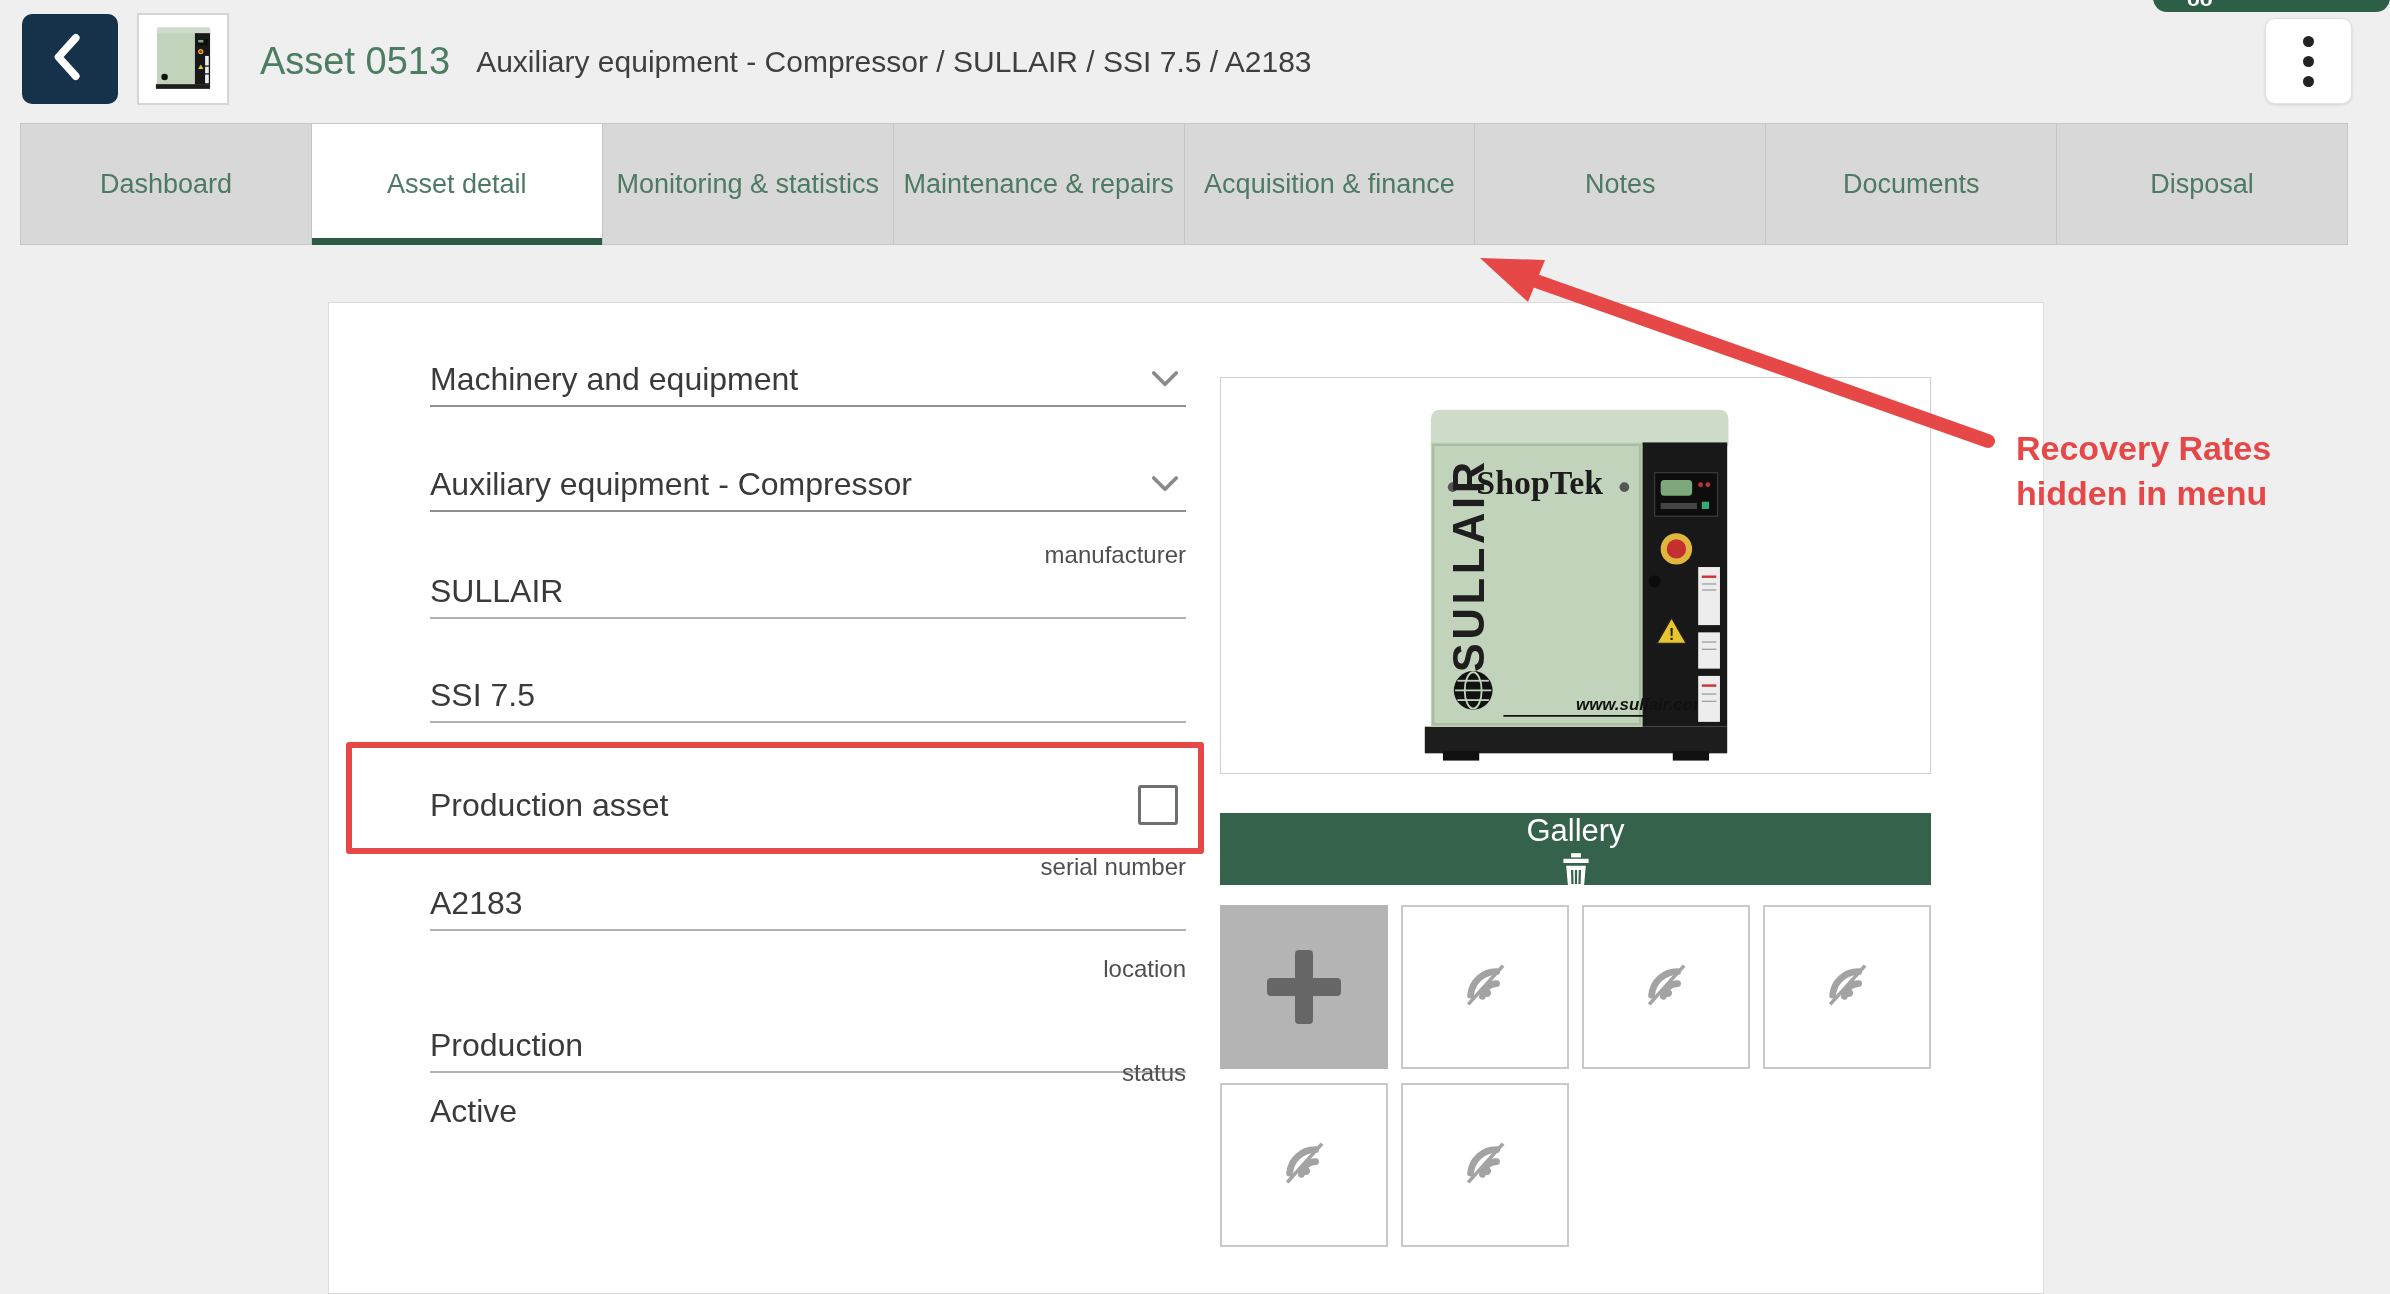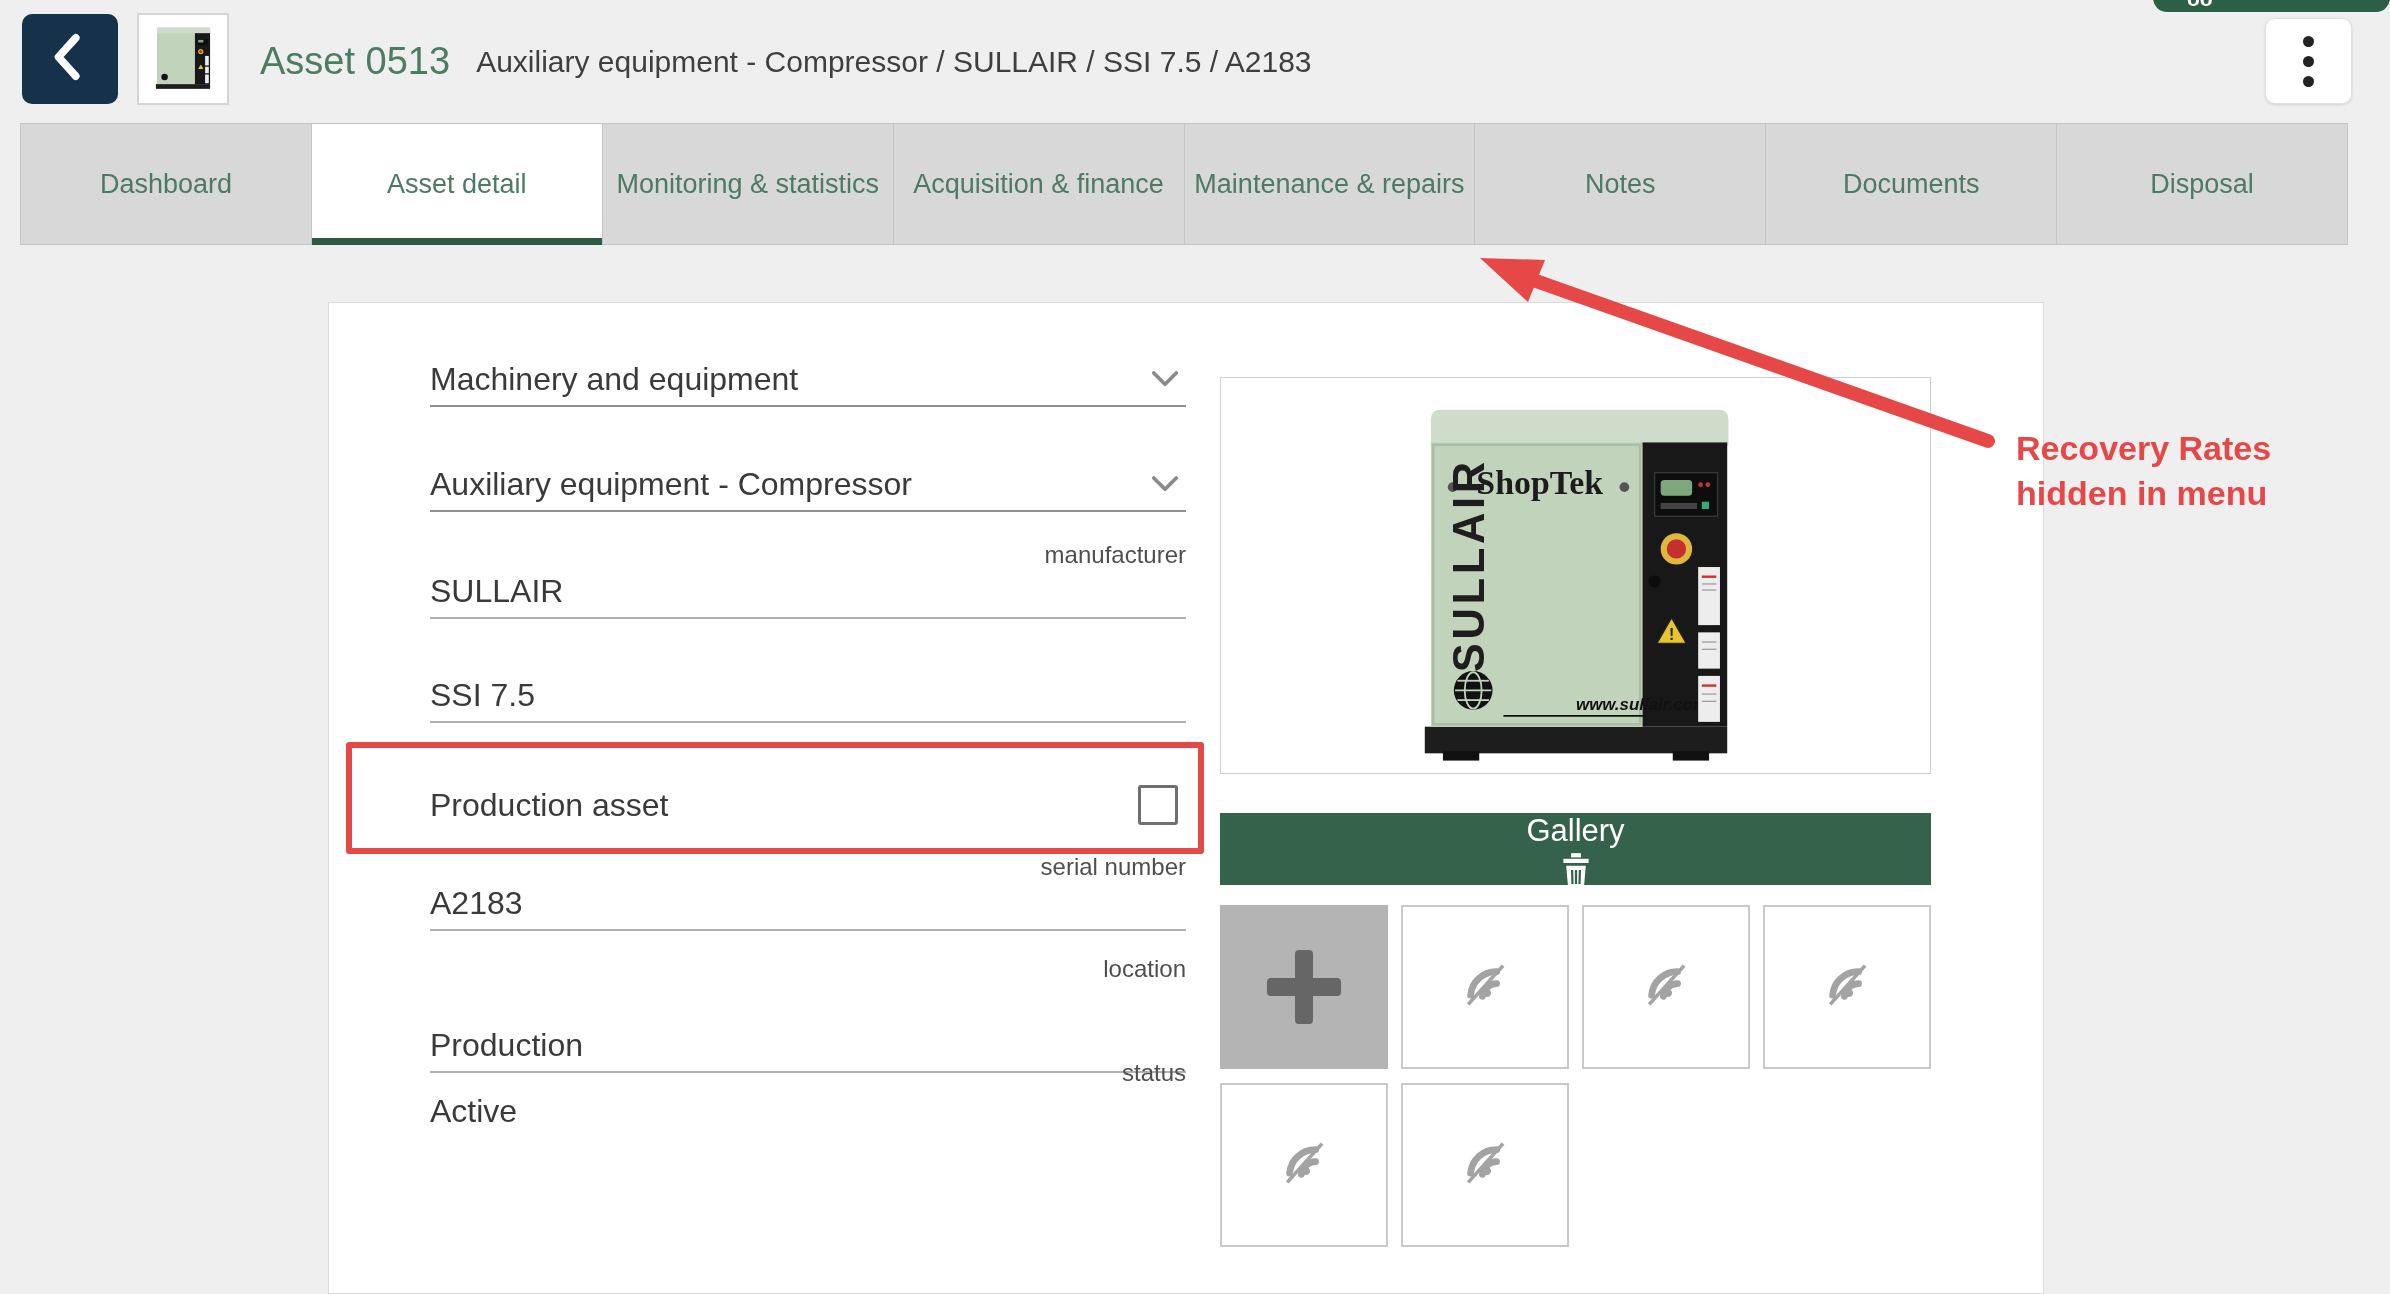--- a/index.html
+++ b/index.html
@@ -135,10 +135,10 @@
         <span>Monitoring &amp; statistics</span>
       </div>
     <div class="tab">
+        <span>Maintenance &amp; repairs</span>
+      </div>
+    <div class="tab">
         <span>Acquisition &amp; finance</span>
-      </div>
-    <div class="tab">
-        <span>Maintenance &amp; repairs</span>
       </div>
     <div class="tab">
         <span>Notes</span>

